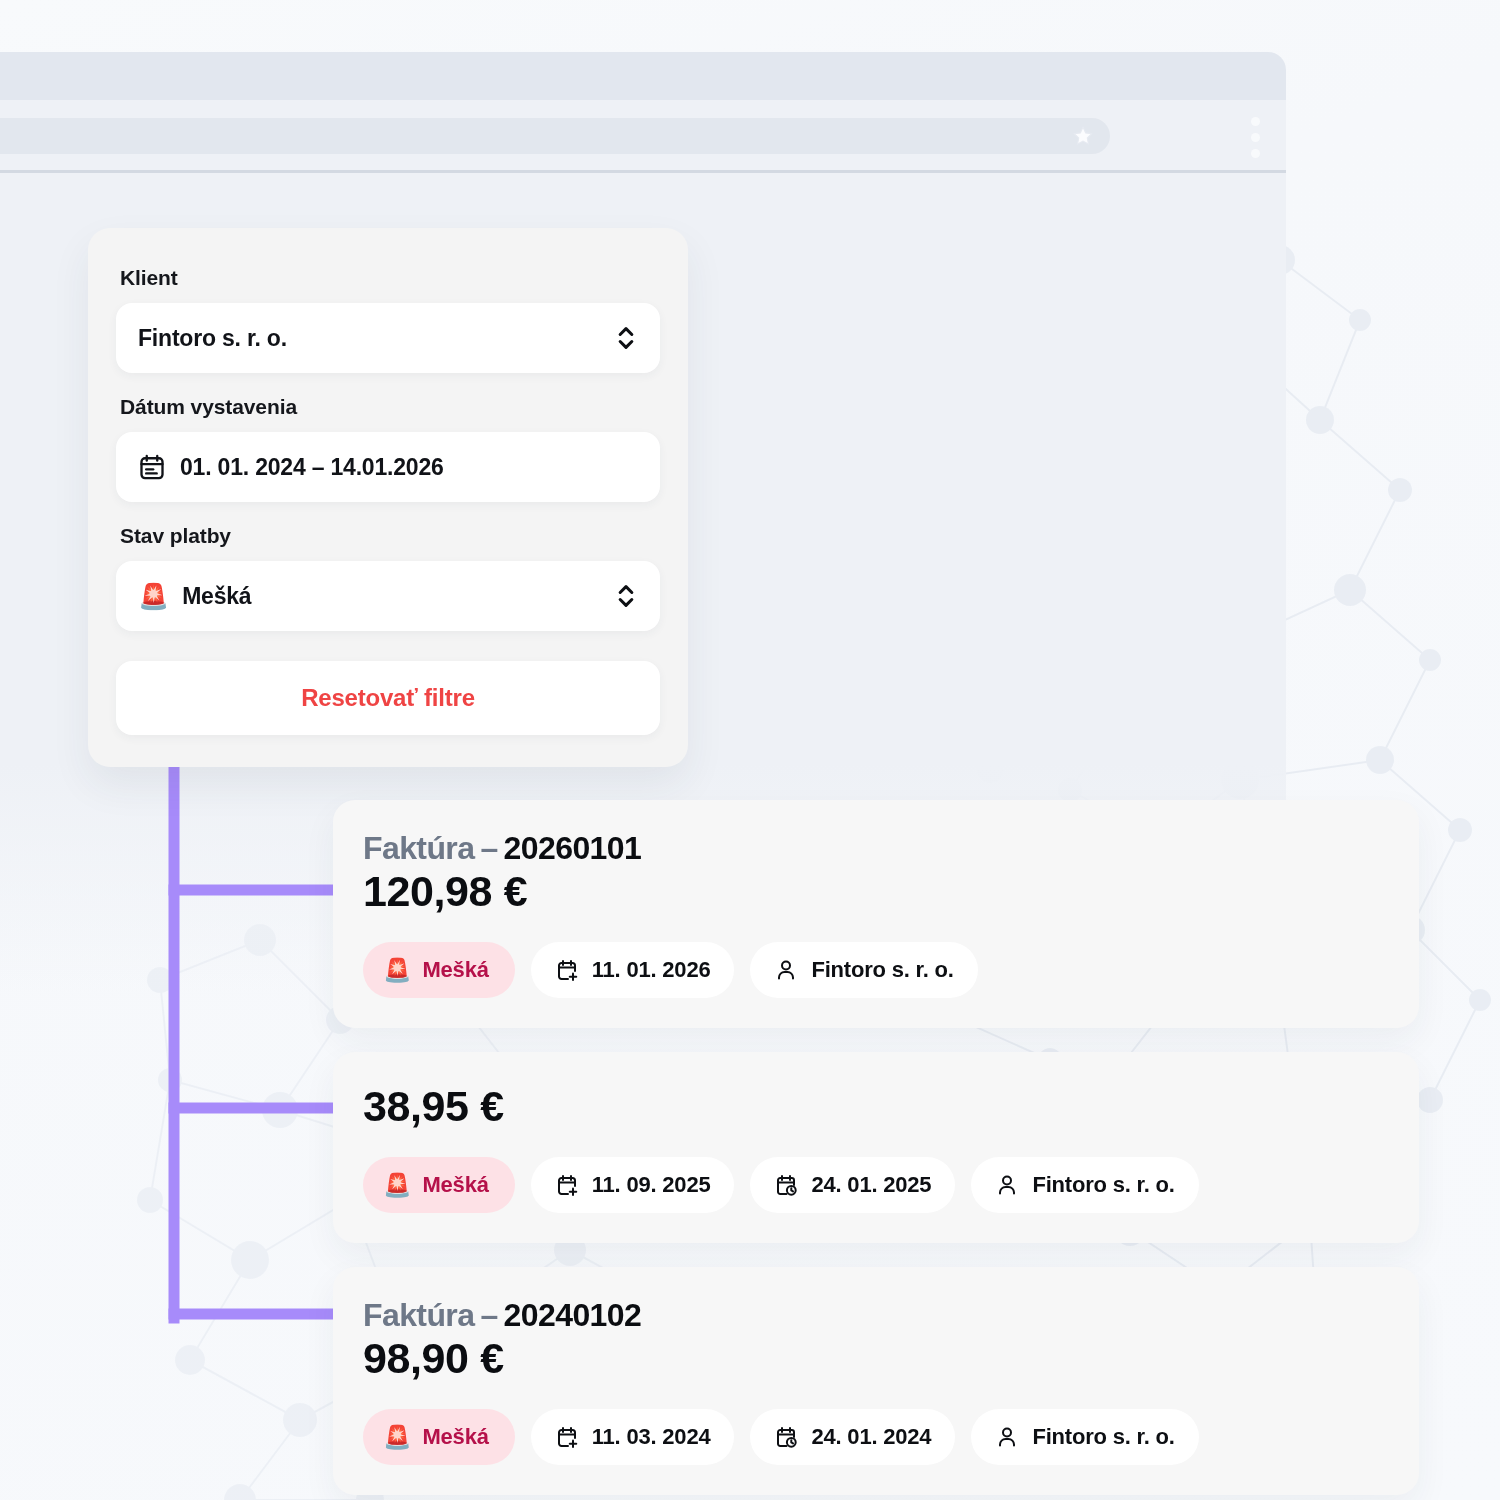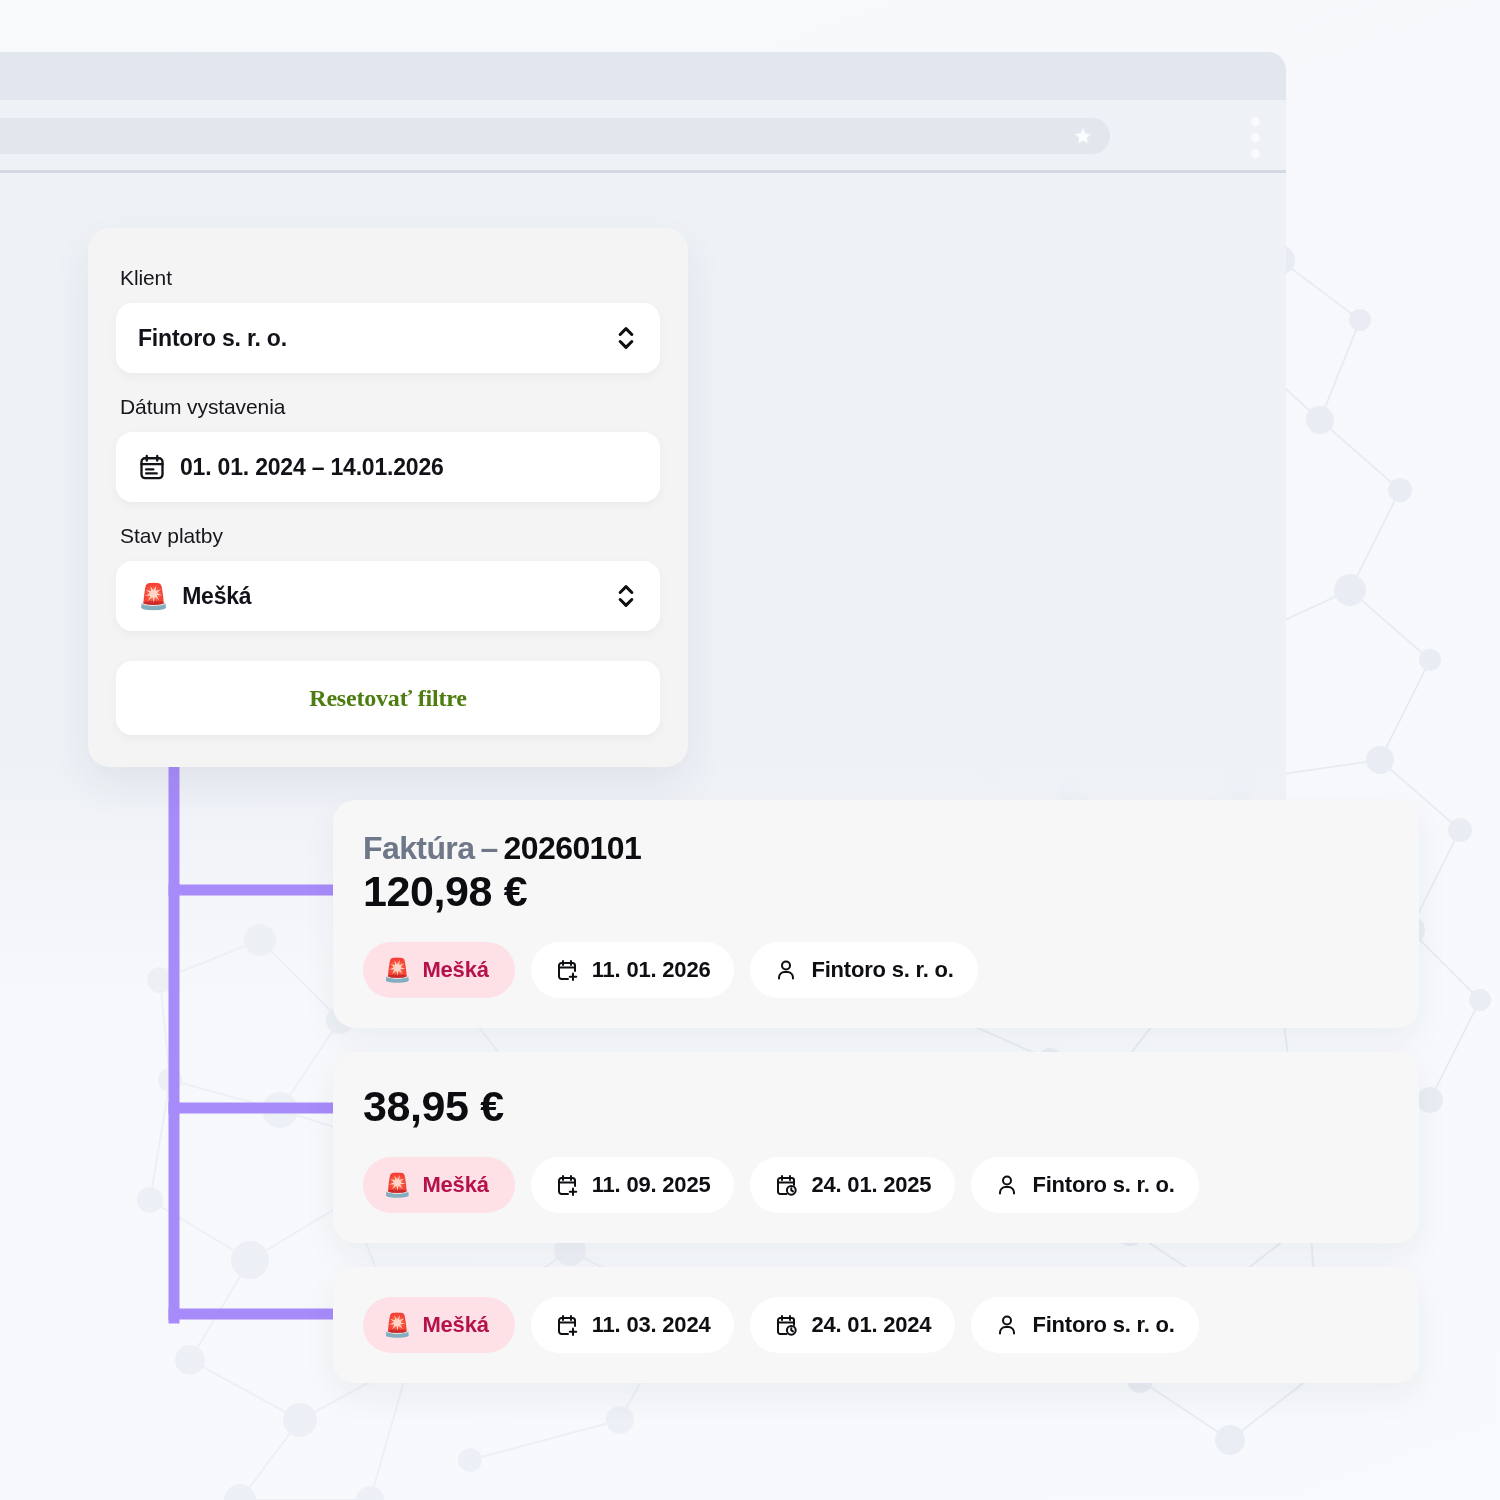--- a/index.html
+++ b/index.html
@@ -132,7 +132,7 @@
 
   .field-label {
     font-size: 21px;
-    font-weight: 400;
+    font-weight: 700;
     color: #15171c;
     letter-spacing: -0.1px;
     margin-bottom: 13px;

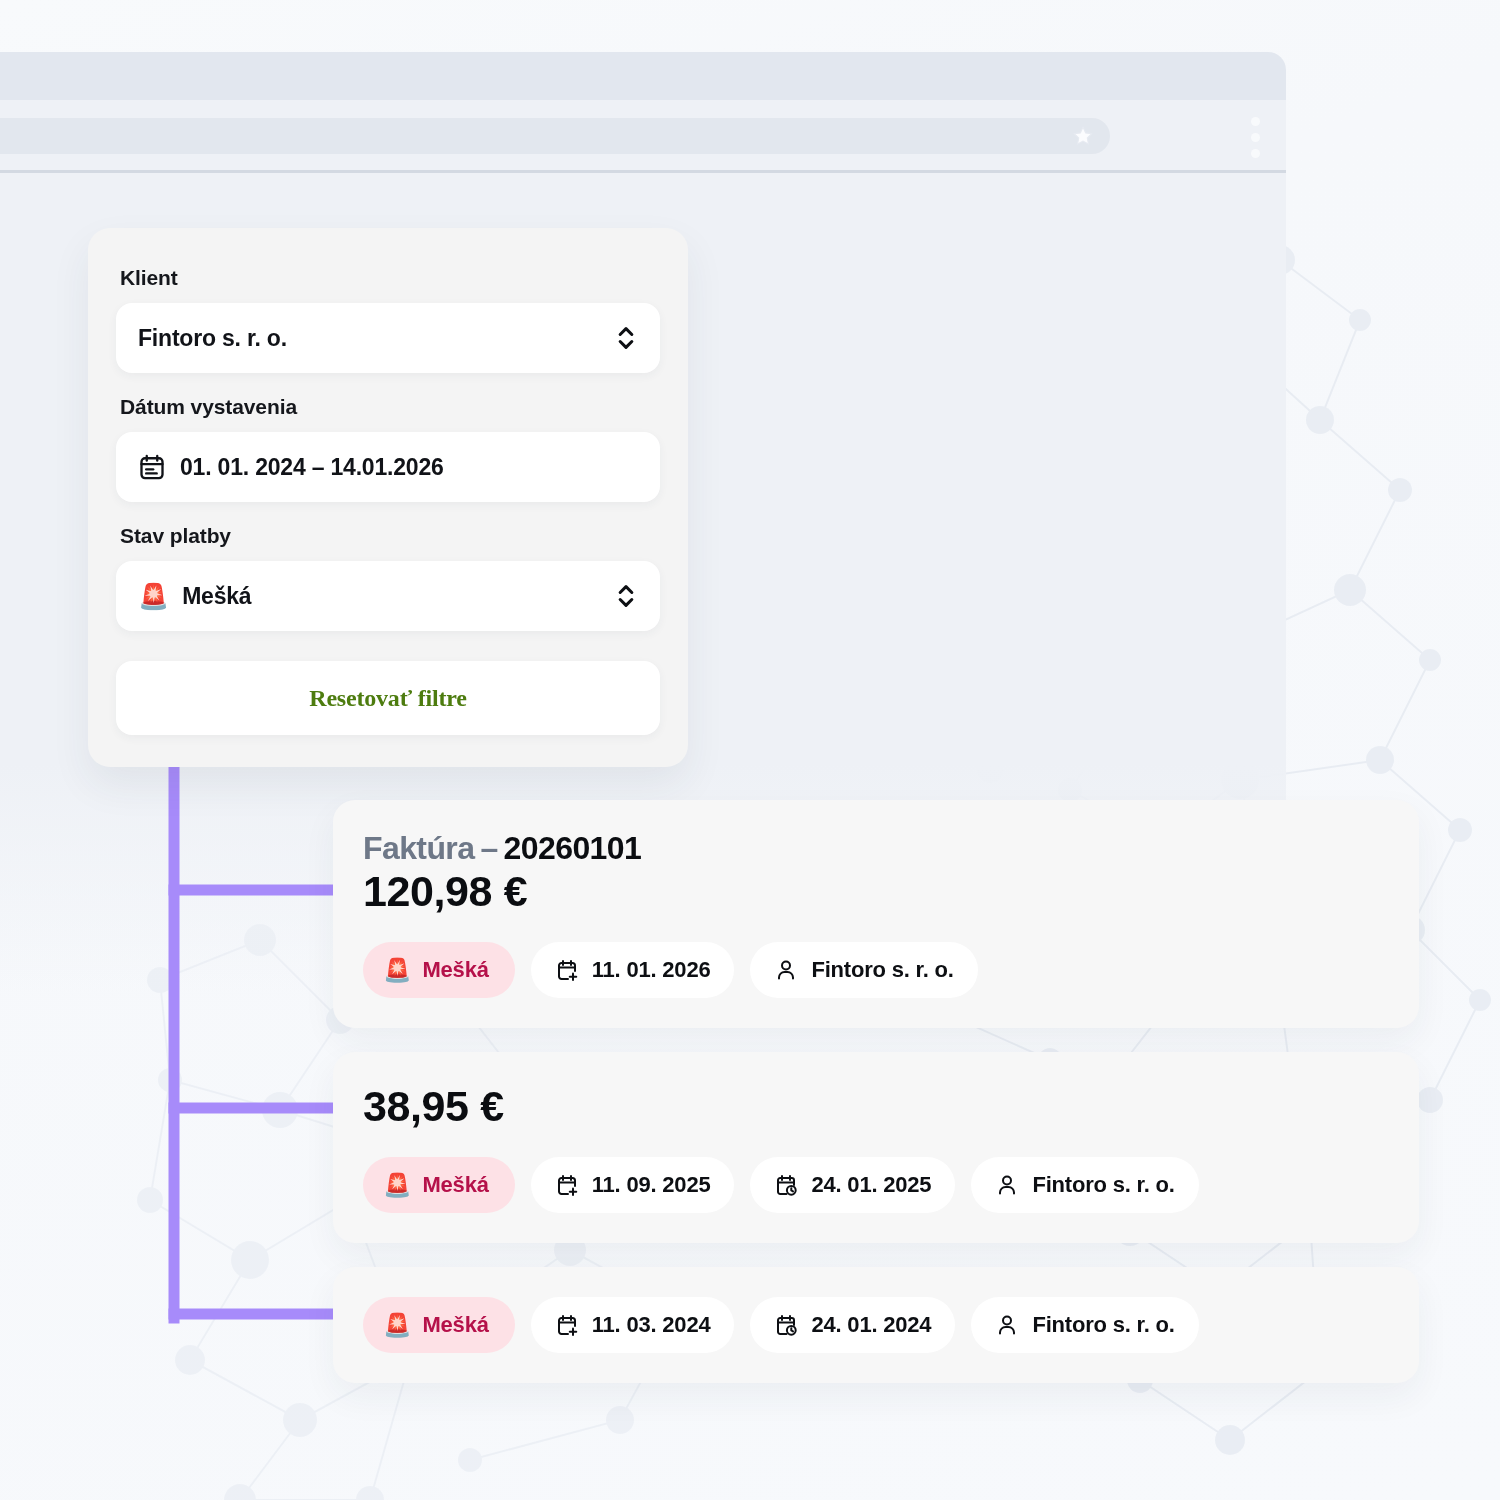--- a/index.html
+++ b/index.html
@@ -188,10 +188,10 @@
     background: #ffffff;
     border: none;
     border-radius: 16px;
-    font-family: Liberation Serif, serif;
+    font-family: Liberation Sans, sans-serif;
     font-size: 24px;
     font-weight: 800;
-    color: #4d7c0f;
+    color: #ef4444;
     letter-spacing: -0.2px;
     cursor: pointer;
     box-shadow: 0 3px 10px rgba(40,50,75,0.05);

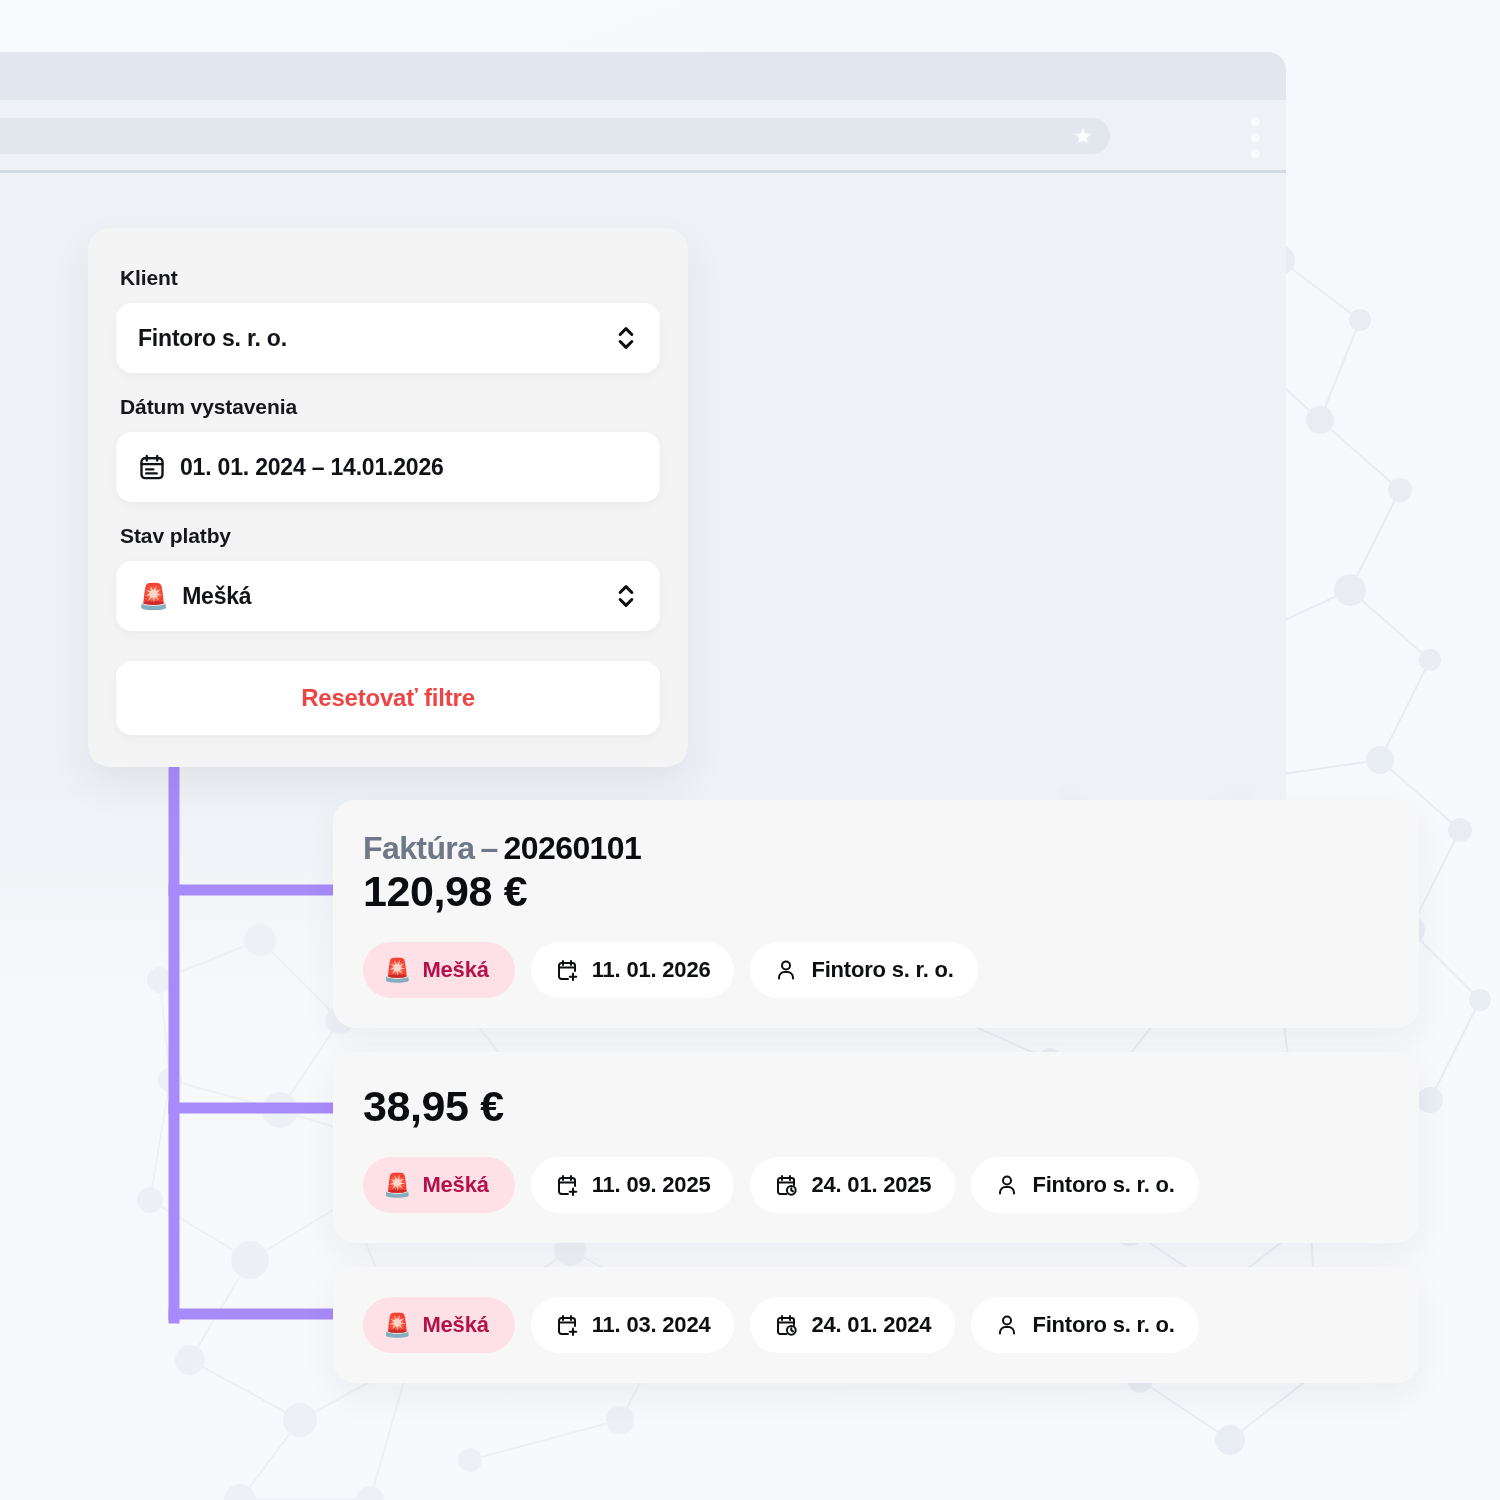--- a/index.html
+++ b/index.html
@@ -558,6 +558,12 @@
   </article>
 
   <article class="invoice-card">
+    <div class="invoice-top">
+      <h2 class="invoice-title">
+        <span class="word">Faktúra</span><span class="dash">–</span><span class="num">20240102</span>
+      </h2>
+      <div class="invoice-amount">98,90 €</div>
+    </div>
     <div class="invoice-meta">
 
       <span class="pill status">

